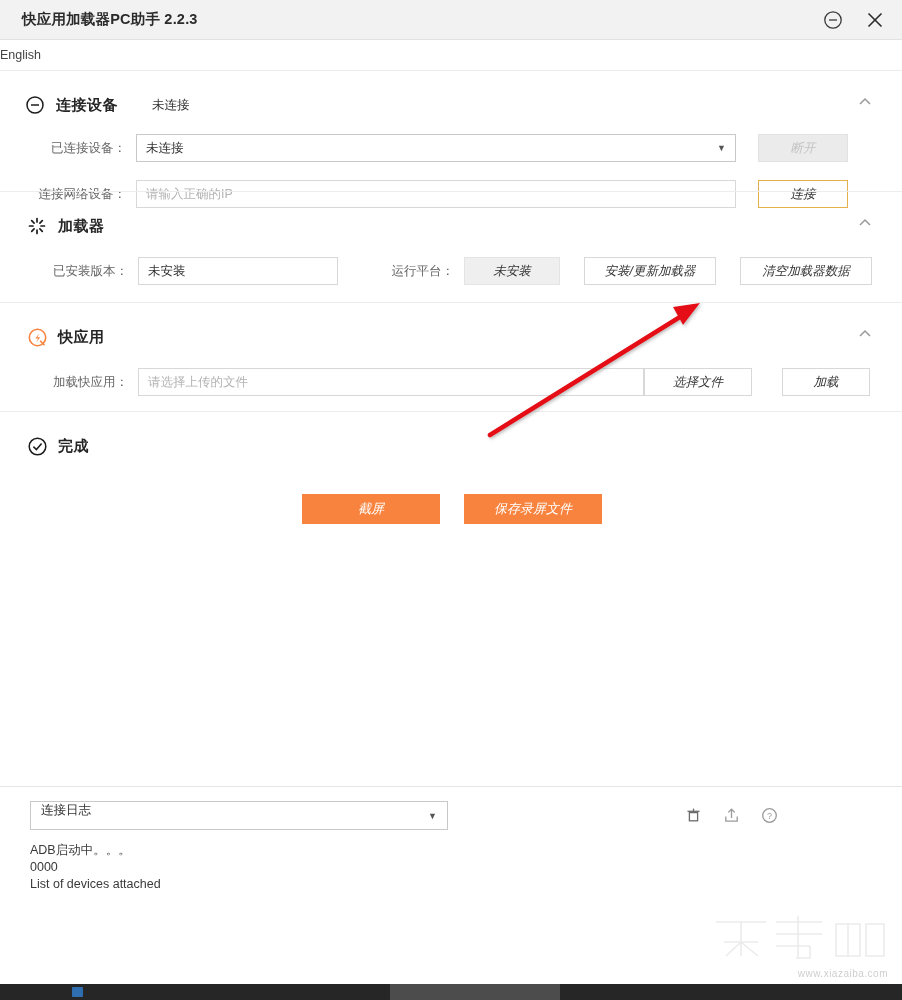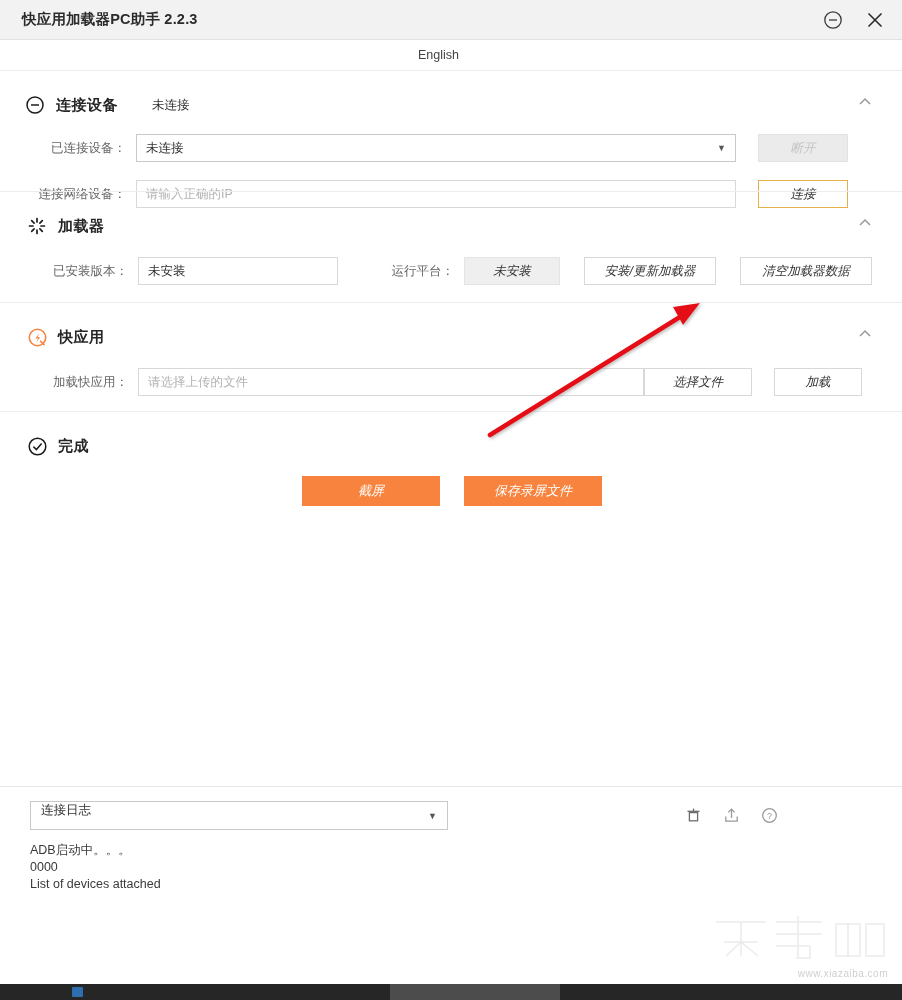--- a/index.html
+++ b/index.html
@@ -62,7 +62,7 @@
   .lang-row {
     height: 30px;
     display: flex;
-    justify-content: center;
+    justify-content: flex-start;
     align-items: center;
     padding-right: 25px;
     box-sizing: border-box;

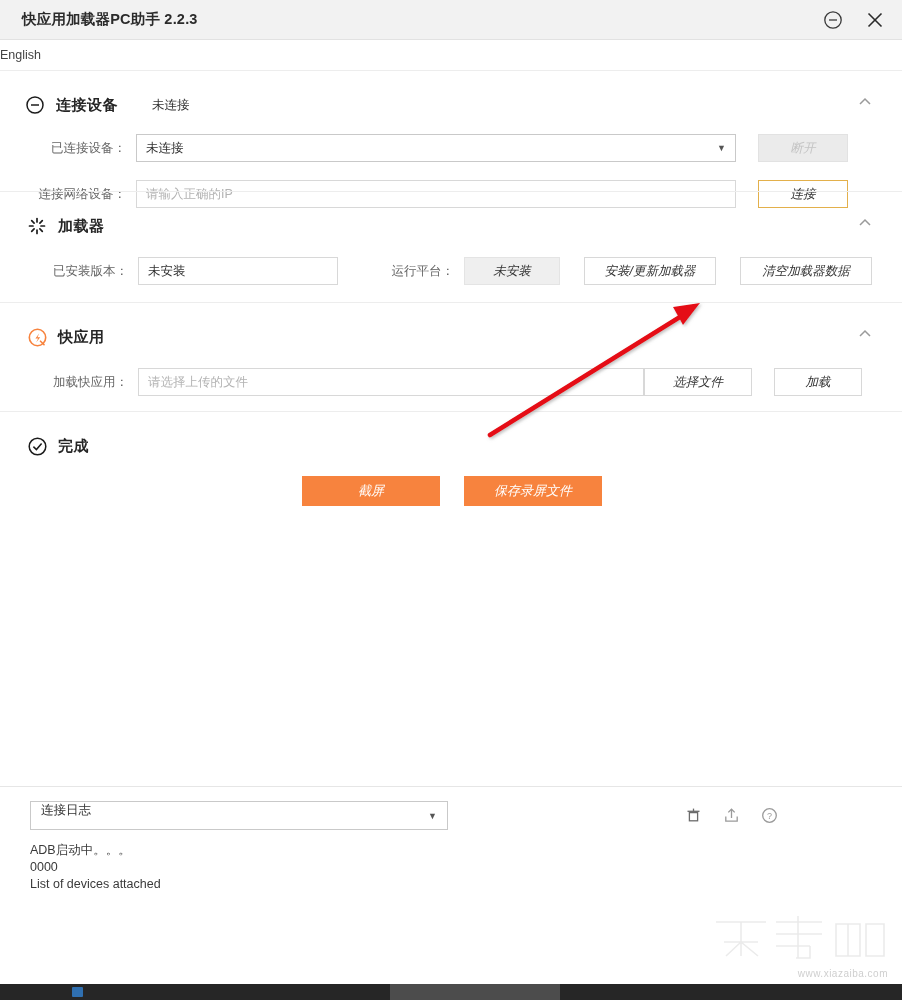--- a/index.html
+++ b/index.html
@@ -431,7 +431,7 @@
           <span class="ph">请选择上传的文件</span>
         </div>
         <button class="btn" style="width:108px;">选择文件</button>
-        <button class="btn" style="width:88px;margin-left:22px;">加载</button>
+        <button class="btn" style="width:88px;margin-left:30px;">加载</button>
       </div>
     </div>
 

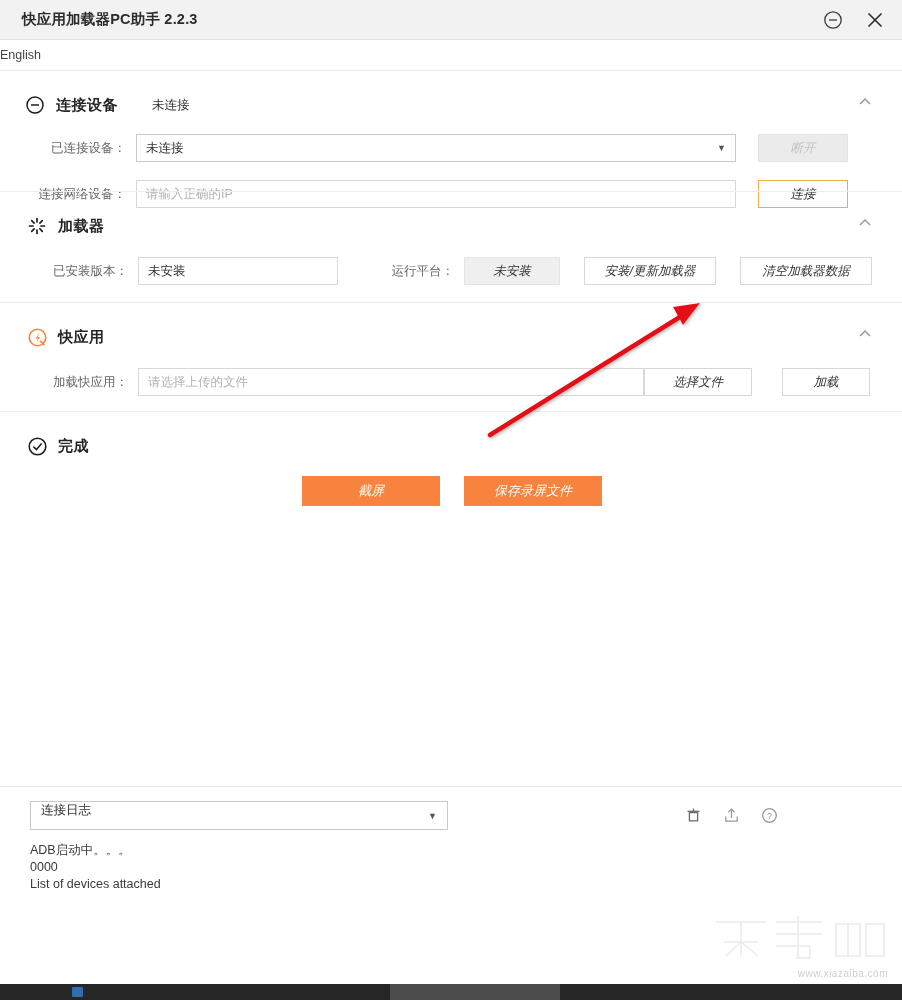--- a/index.html
+++ b/index.html
@@ -202,7 +202,7 @@
     display: flex;
     gap: 24px;
     padding-left: 276px;
-    margin-top: 8px;
+    margin-top: 26px;
   }
   .finish-btns .btn-primary { width: 138px; }
 

